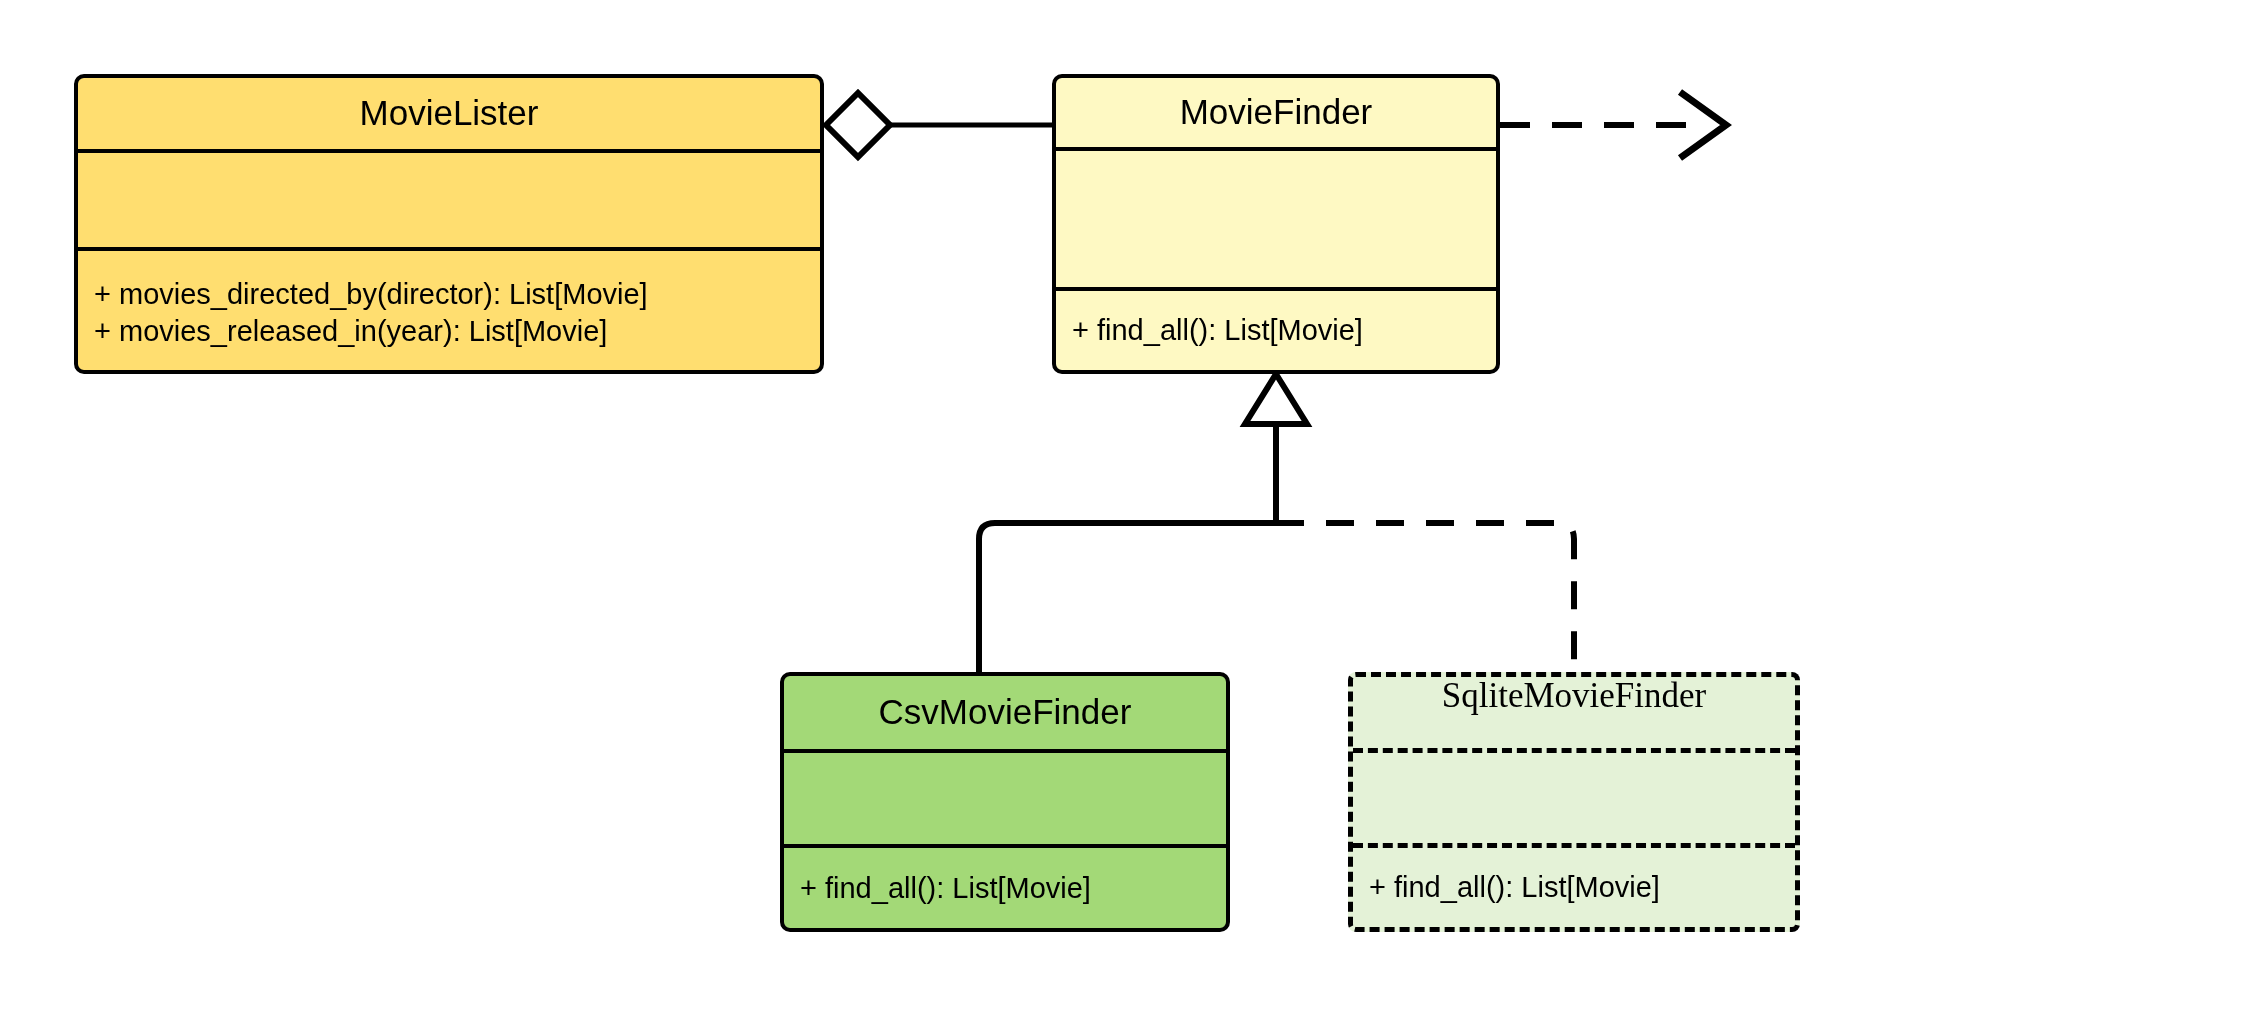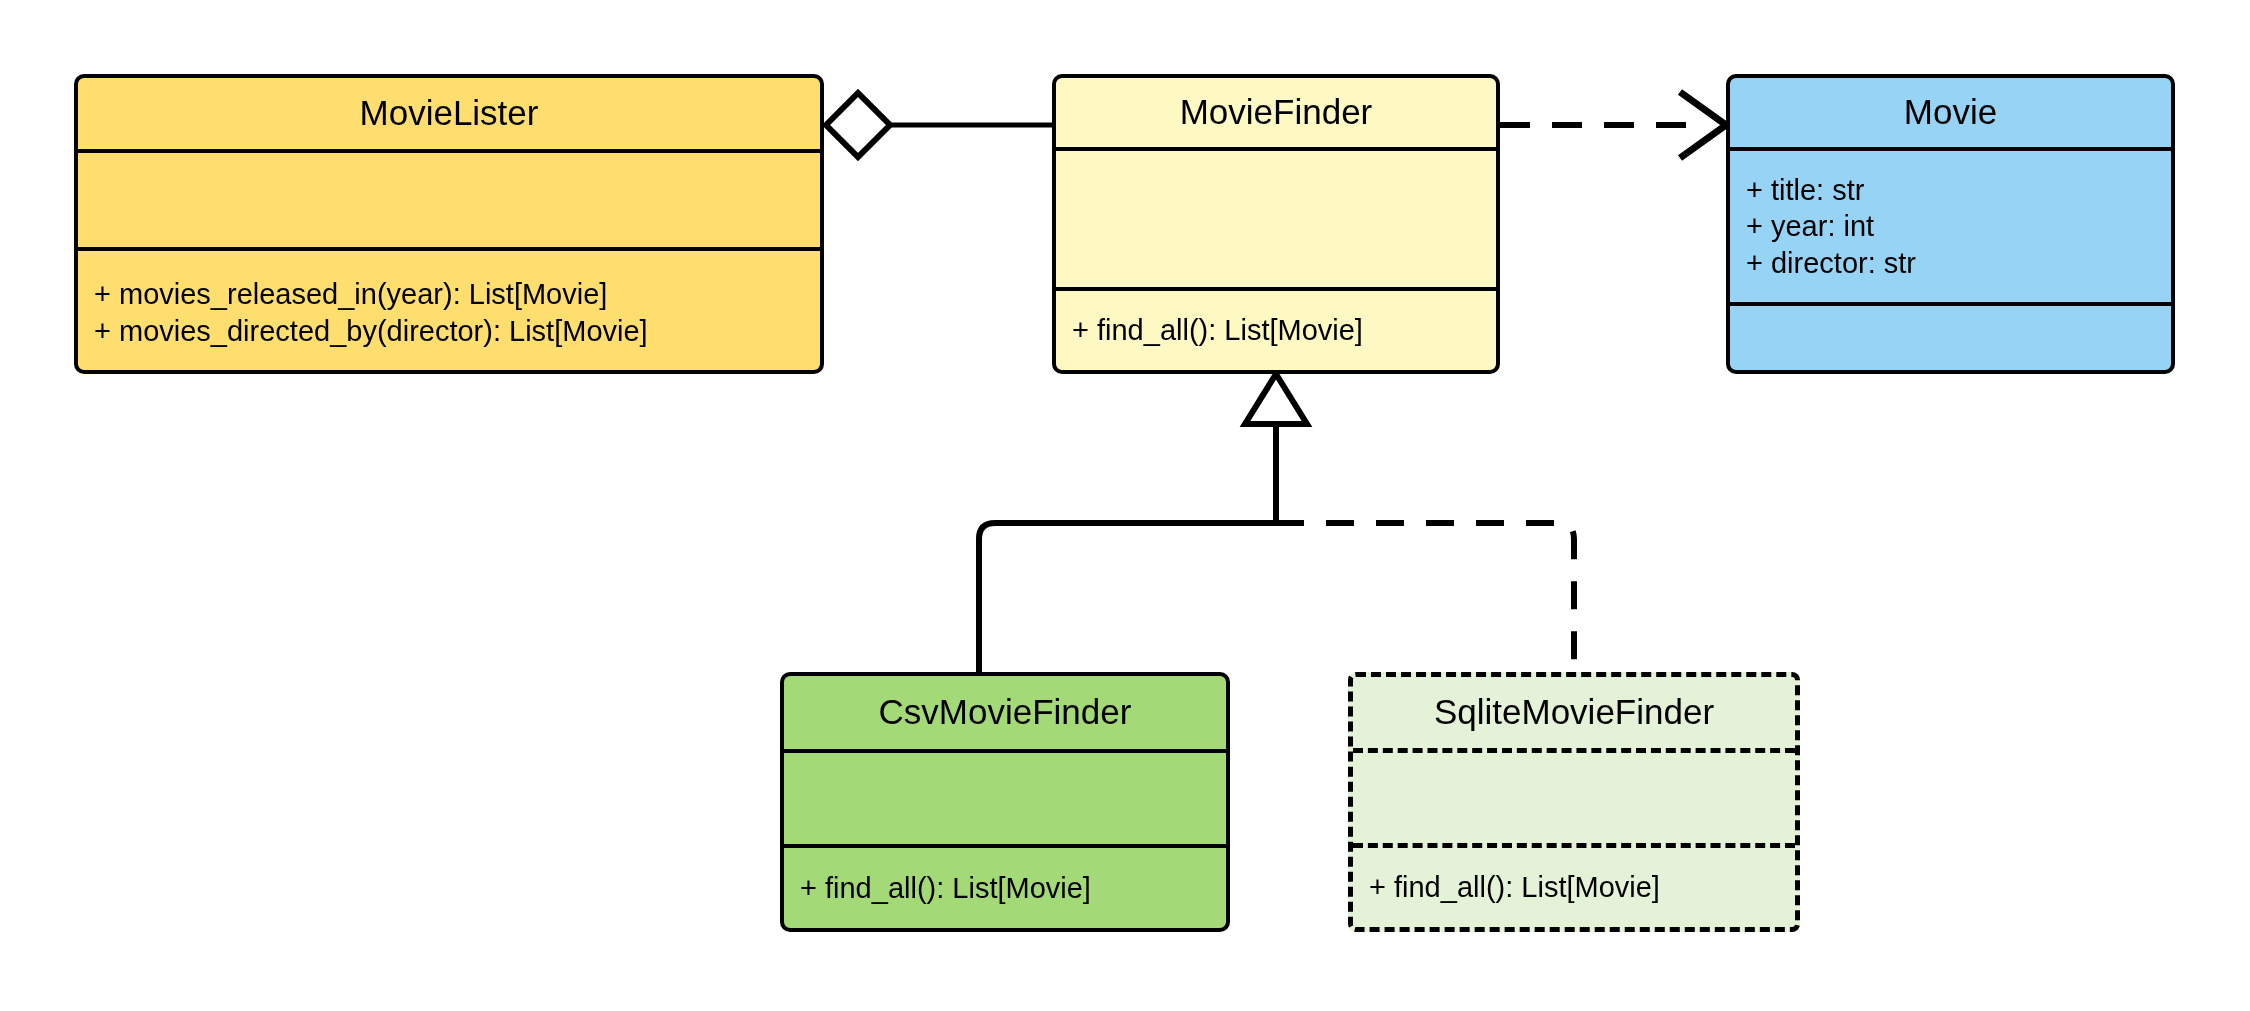--- a/index.html
+++ b/index.html
@@ -117,17 +117,6 @@
     </div>
   </div>
 
-  <div class="uml-class" style="left:1726px; top:74px; width:449px; height:300px; background:#96D3F5;">
-    <div class="compartment" style="height:69px; display:flex; align-items:center; justify-content:center;">
-      <div class="class-name">Movie</div>
-    </div>
-    <div class="compartment divided member-list" style="height:155px; display:flex; flex-direction:column; justify-content:center;">
-      <div class="member">+ title: str</div>
-      <div class="member">+ year: int</div>
-      <div class="member">+ director: str</div>
-    </div>
-    <div class="compartment divided" style="height:68px;"></div>
-  </div>
 
   <div class="uml-class" style="left:750px; top:672px; width:450px; height:260px; background:#A3D977;margin-left:30px;">
     <div class="compartment" style="height:73px; display:flex; align-items:center; justify-content:center;">

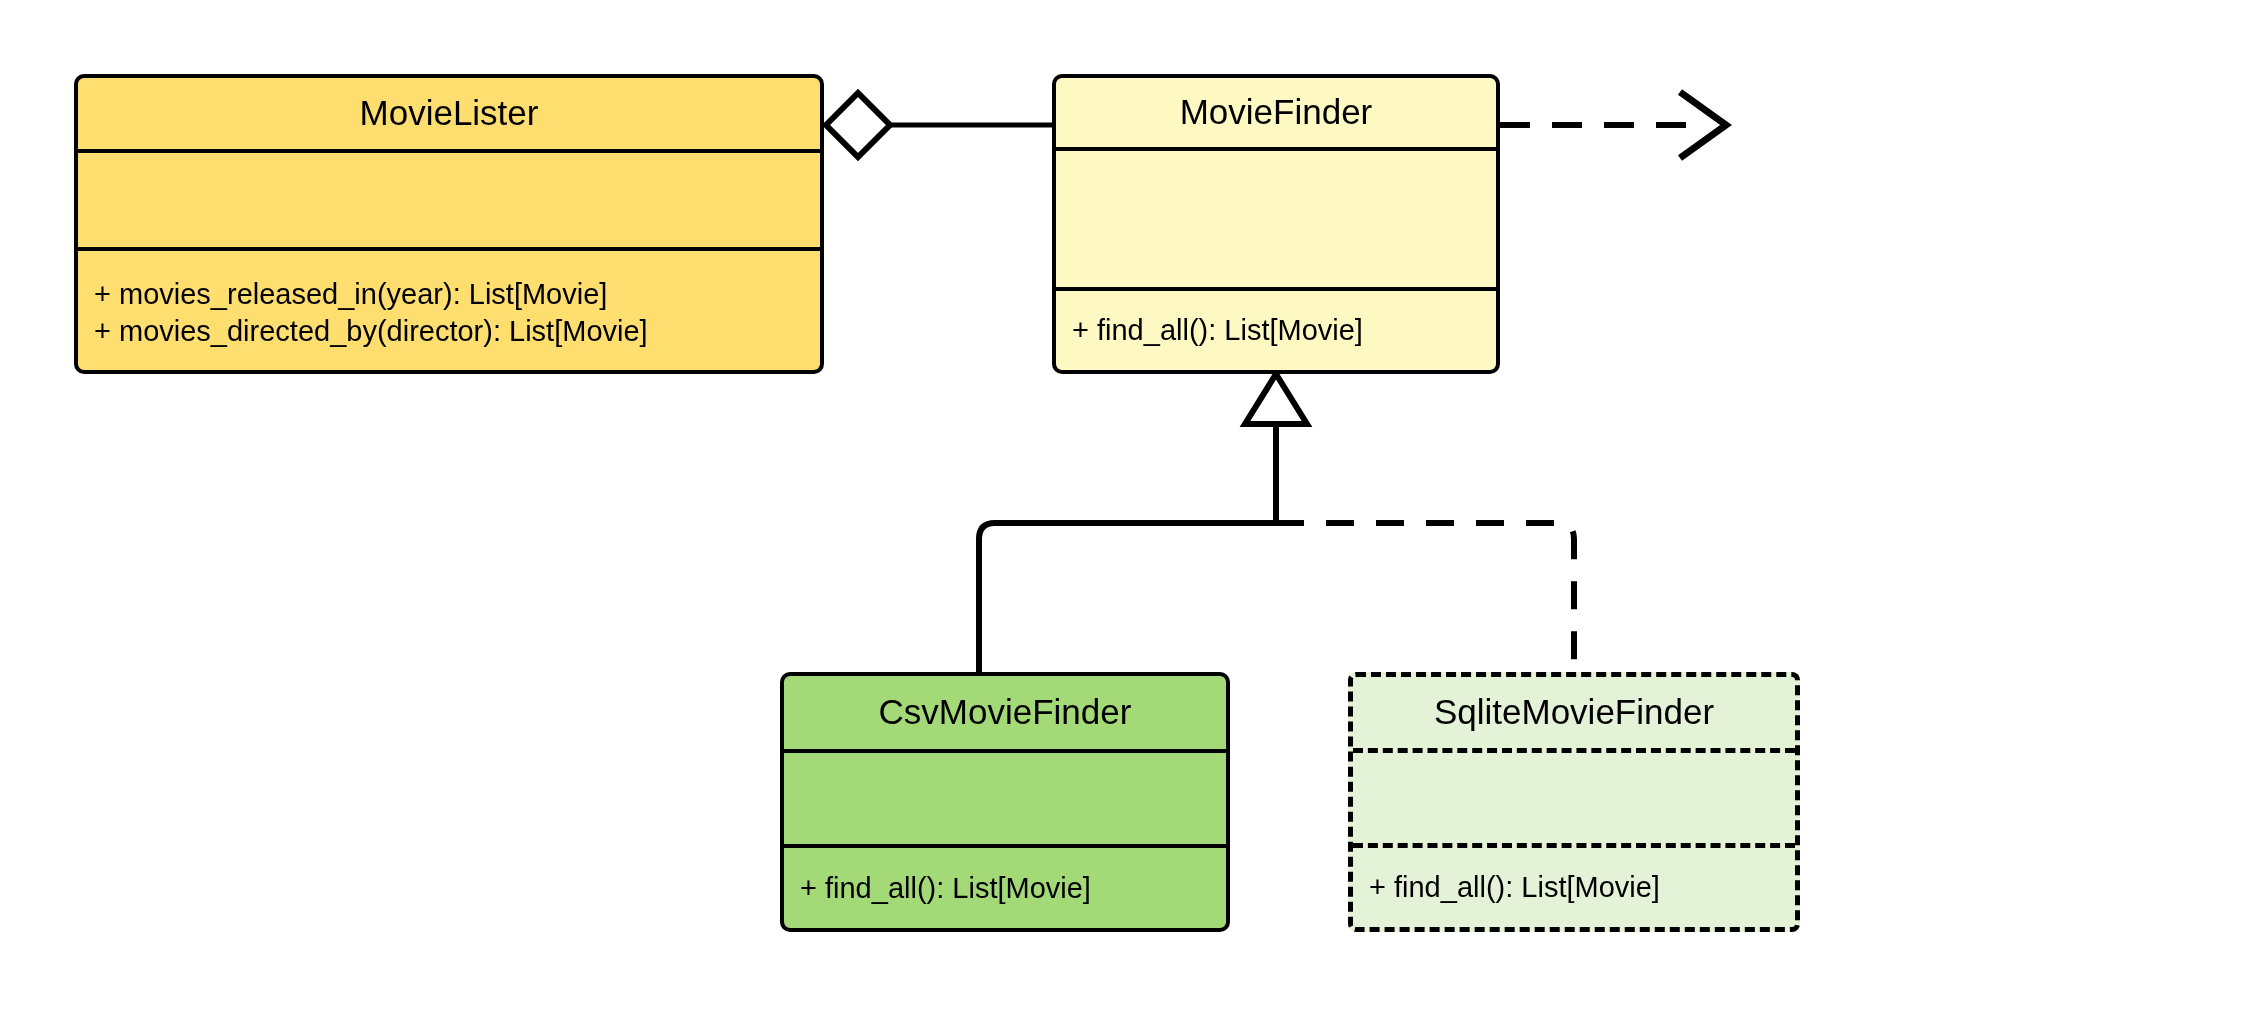--- a/index.html
+++ b/index.html
@@ -102,8 +102,8 @@
     </div>
     <div class="compartment divided" style="height:98px;"></div>
     <div class="compartment divided member-list" style="height:127px; display:flex; flex-direction:column; justify-content:center;">
+      <div class="member">+ movies_directed_by(director): List[Movie]</div>
       <div class="member">+ movies_released_in(year): List[Movie]</div>
-      <div class="member">+ movies_directed_by(director): List[Movie]</div>
     </div>
   </div>
 

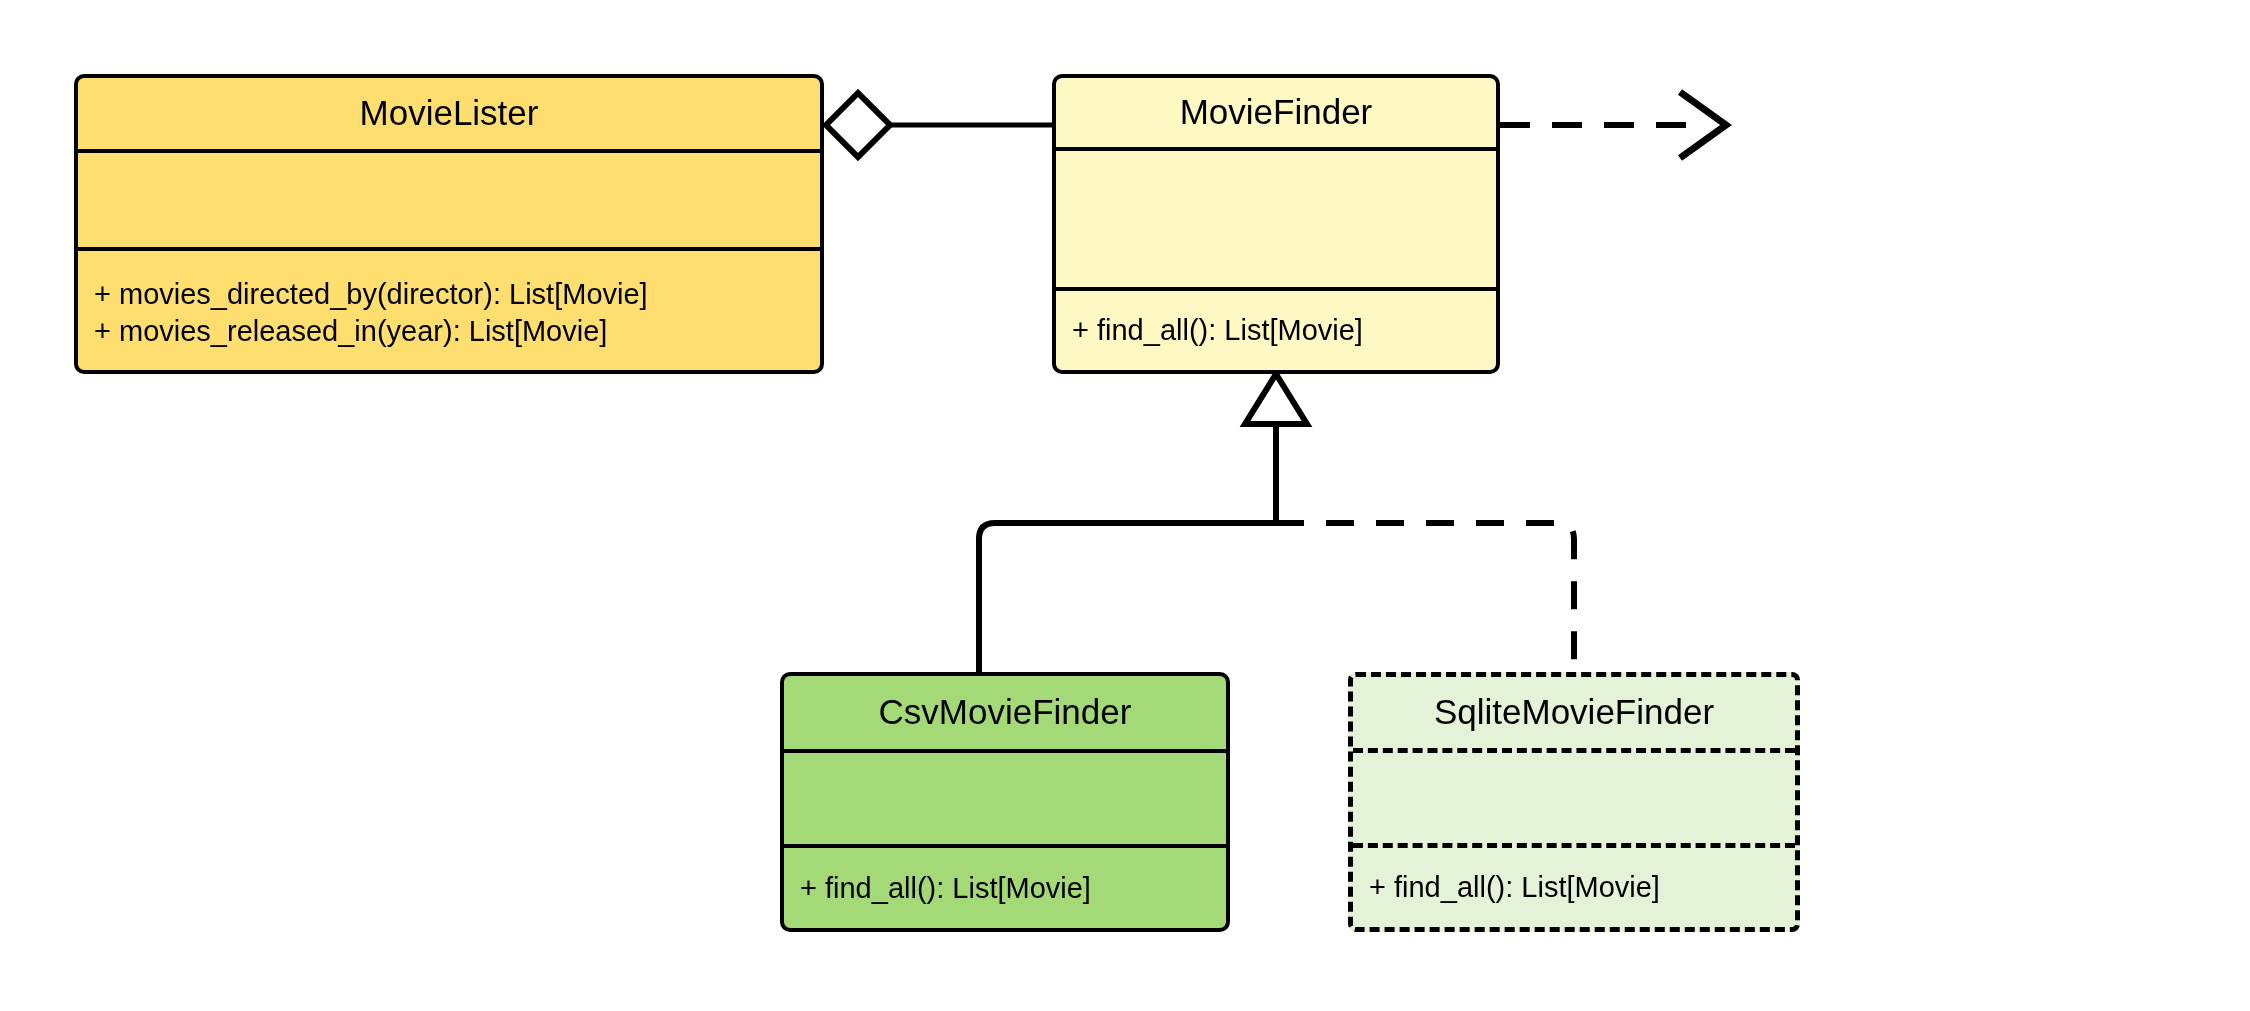--- a/index.html
+++ b/index.html
@@ -129,7 +129,7 @@
   </div>
 
   <div class="uml-class dashed" style="left:1348px; top:672px; width:452px; height:260px; background:#E4F2D7;">
-    <div class="compartment" style="height:71px; display:flex; align-items:center; justify-content:center;">
+    <div class="compartment" style="height:71px; display:flex; align-items:flex-start; justify-content:center;font-family:Liberation Serif, serif;">
       <div class="class-name">SqliteMovieFinder</div>
     </div>
     <div class="compartment divided" style="height:95px;"></div>

